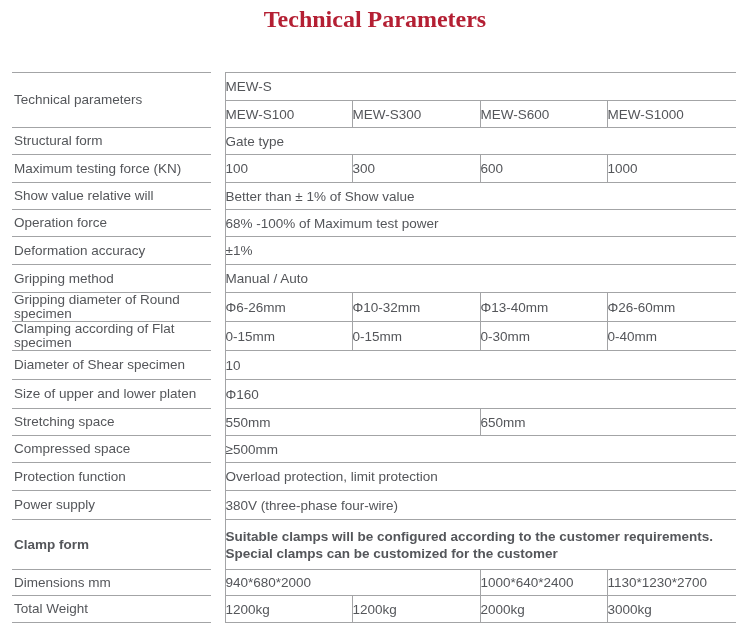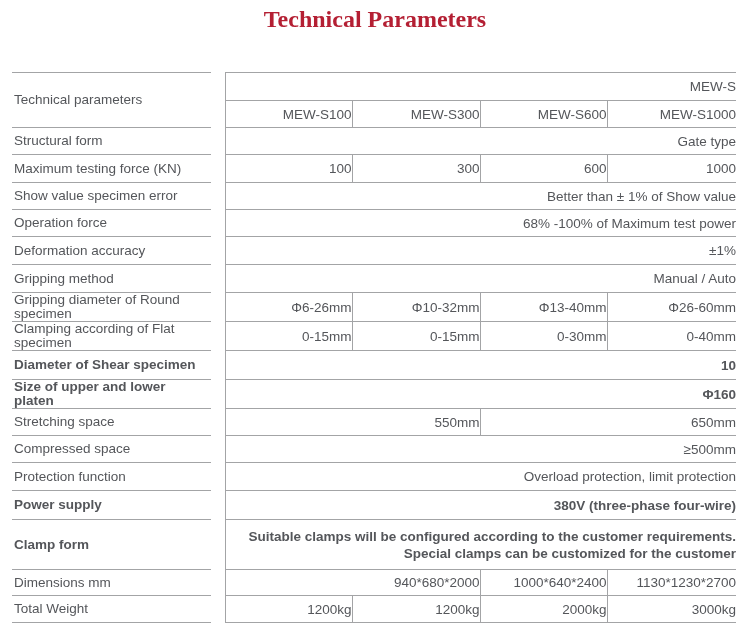--- a/index.html
+++ b/index.html
@@ -37,7 +37,7 @@
   }
   td.gap{border:0;}
   td.data{
-    text-align:right;
+    text-align:left;
     border-bottom:1px solid var(--line-color);
     border-left:1px solid var(--line-color);
   }

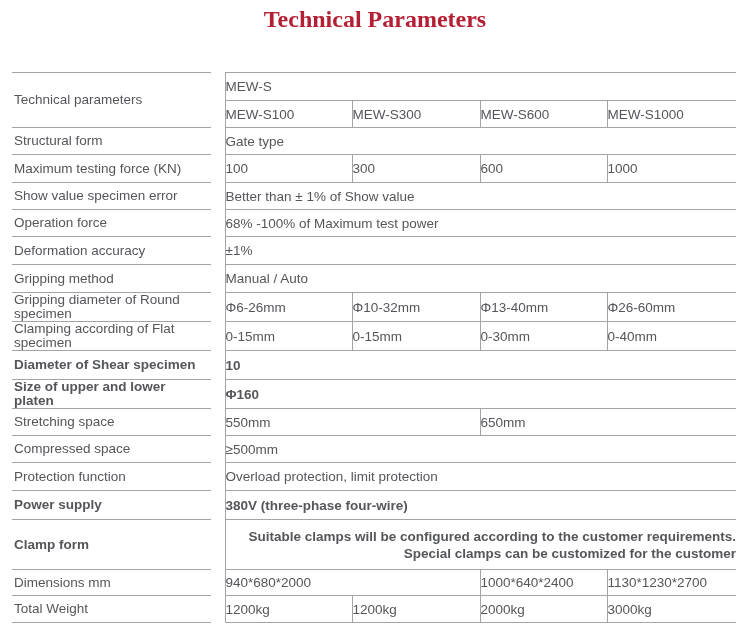--- a/index.html
+++ b/index.html
@@ -89,7 +89,7 @@
     </tr>
 
     <tr class="r27">
-      <td class="lbl">Show value specimen error</td>
+      <td class="lbl">Show value relative will</td>
       <td class="gap"></td>
       <td class="data" colspan="4">Better than ± 1% of Show value</td>
     </tr>

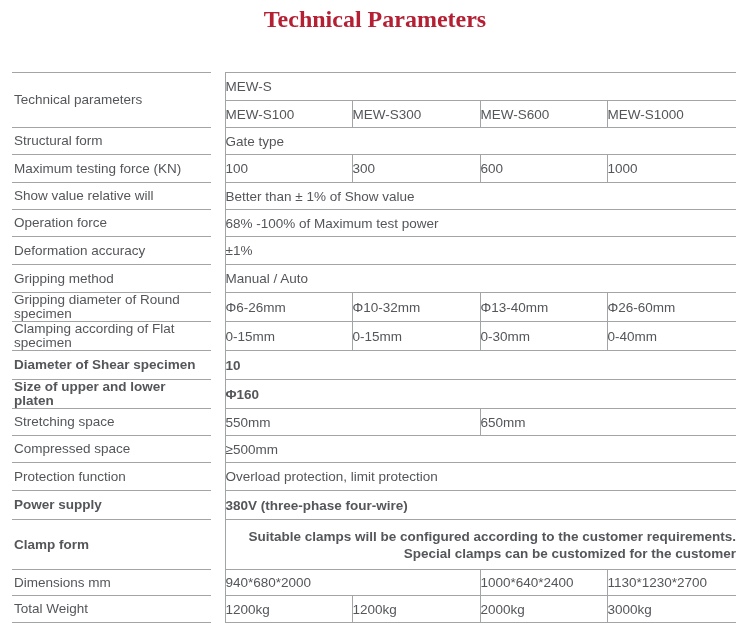--- a/index.html
+++ b/index.html
@@ -44,7 +44,7 @@
   td.data.left{text-align:right;line-height:17px;}
   tr.top td.lbl, tr.top td.data{border-top:1px solid var(--line-color);}
   tr.r26{height:26px;} tr.r27{height:27px;} tr.r28{height:28px;}
-  tr.r29{height:29px;font-weight:bold;} tr.r50{height:50px;font-weight:bold;}
+  tr.r29{height:29px;} tr.r50{height:50px;font-weight:bold;}
 </style>
 </head>
 <body>

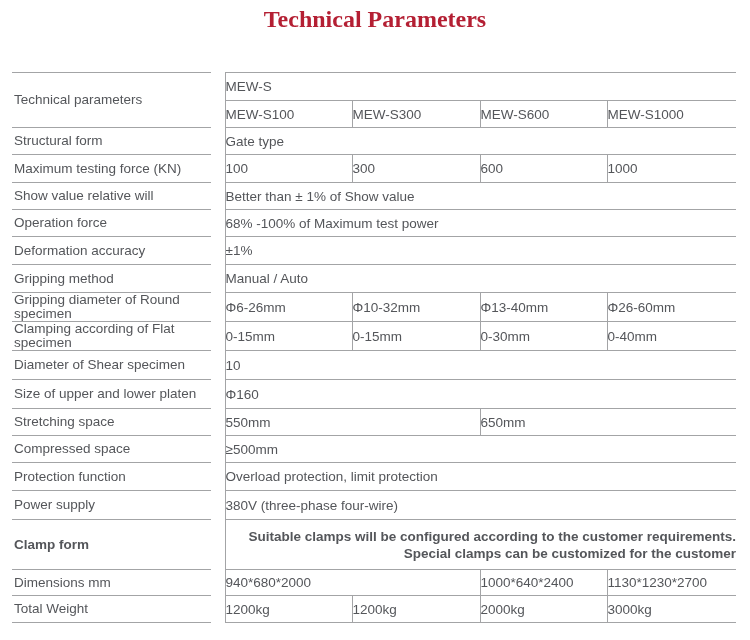--- a/index.html
+++ b/index.html
@@ -41,7 +41,7 @@
     border-bottom:1px solid var(--line-color);
     border-left:1px solid var(--line-color);
   }
-  td.data.left{text-align:right;line-height:17px;}
+  td.data.left{text-align:left;line-height:17px;}
   tr.top td.lbl, tr.top td.data{border-top:1px solid var(--line-color);}
   tr.r26{height:26px;} tr.r27{height:27px;} tr.r28{height:28px;}
   tr.r29{height:29px;} tr.r50{height:50px;font-weight:bold;}

